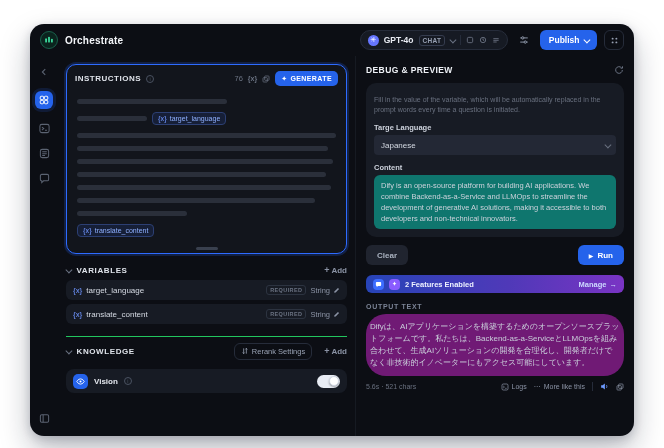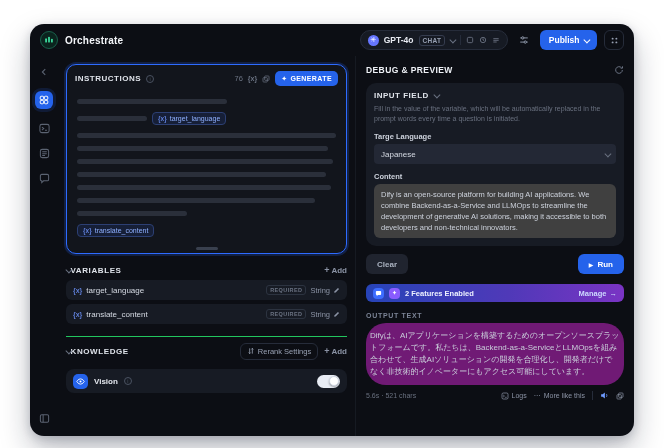--- a/index.html
+++ b/index.html
@@ -368,10 +368,6 @@
       </div>
 
       <div class="input-card">
-        <div class="if-header">
-          <span class="if-title">INPUT FIELD</span>
-          <span class="chev down muted"></span>
-        </div>
         <div class="if-desc">Fill in the value of the variable, which will be automatically replaced in the prompt words every time a question is initiated.</div>
         <div class="field-label">Targe Language</div>
         <div class="select">

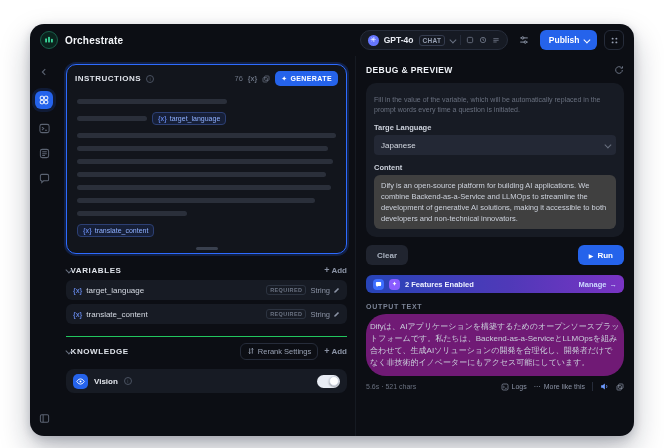--- a/index.html
+++ b/index.html
@@ -104,7 +104,7 @@
   .select { margin-top:3px; height:20px; background:#232835; border-radius:4px; display:flex; align-items:center;
             padding:0 7px; color:#d5dae3; font-size:8px; }
   .select .chev { margin-left:auto; color:#69707f; }
-  .textarea { margin-top:3px; background:#404040; border-radius:6px; padding:6px 7px; color:#cdd2dc;
+  .textarea { margin-top:3px; background:#0f766e; border-radius:6px; padding:6px 7px; color:#cdd2dc;
               font-size:7.5px; line-height:1.45; height:54px; overflow:hidden; }
   .actions-row { display:flex; align-items:center; margin-top:8px; }
   .clear-btn { background:#20242f; color:#aab2c0; font-size:8px; font-weight:600; height:20px; padding:0 11px;

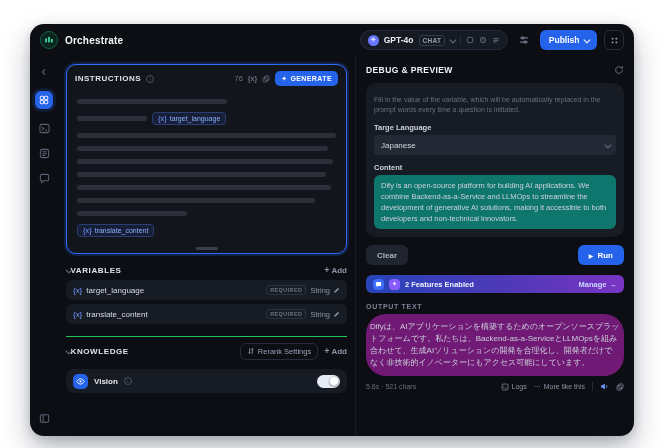--- a/index.html
+++ b/index.html
@@ -68,7 +68,7 @@
                  border-radius:2px; background:#39404e; }
 
   
-  .section-header { display:flex; align-items:center; gap:0; height:20px; margin-top:6px; }
+  .section-header { display:flex; align-items:center; gap:6px; height:20px; margin-top:6px; }
   .section-title { font-size:8px; font-weight:700; color:#dfe3ea; letter-spacing:.6px; }
   .add-btn { margin-left:auto; color:#8b93a5; font-size:8px; display:flex; align-items:center; gap:2px; font-weight:600; }
   .plus { font-size:9px; line-height:1; }

